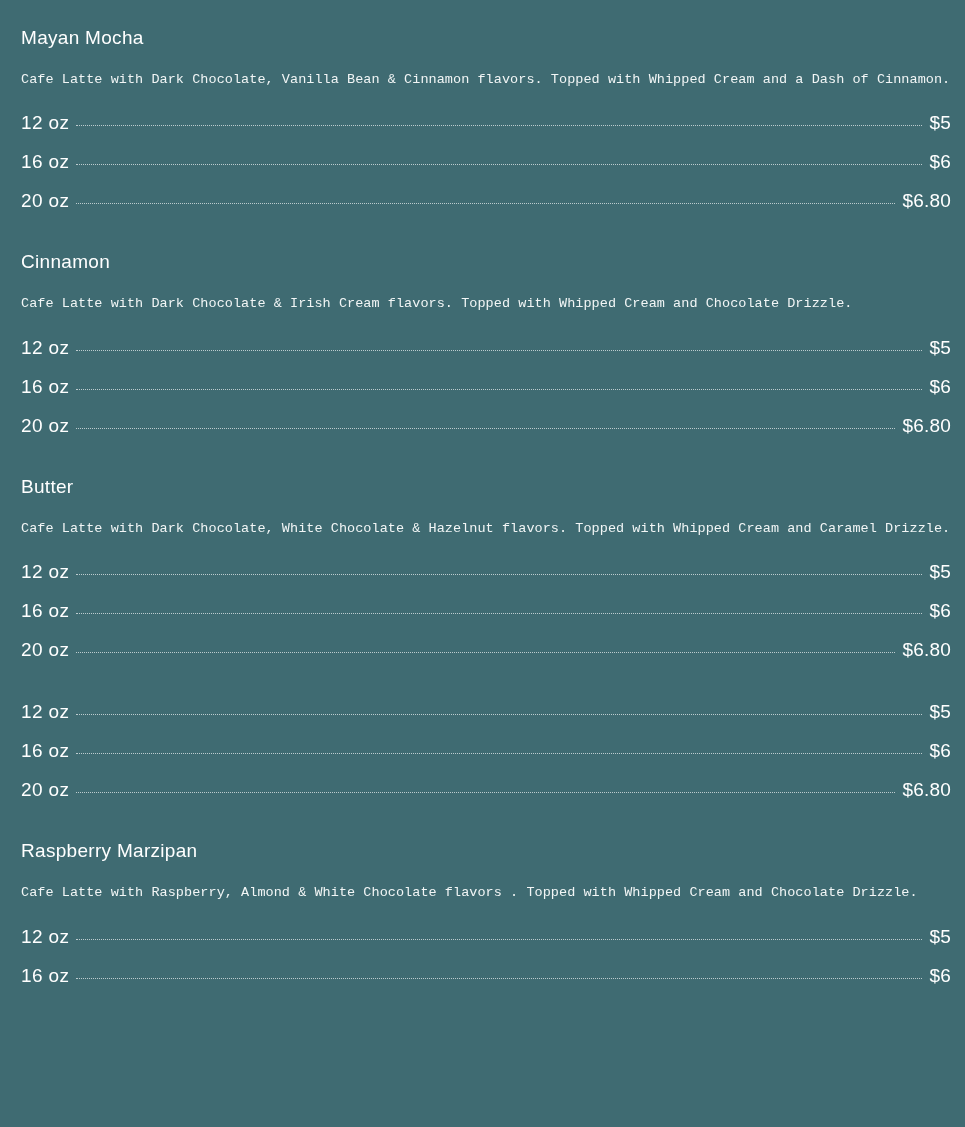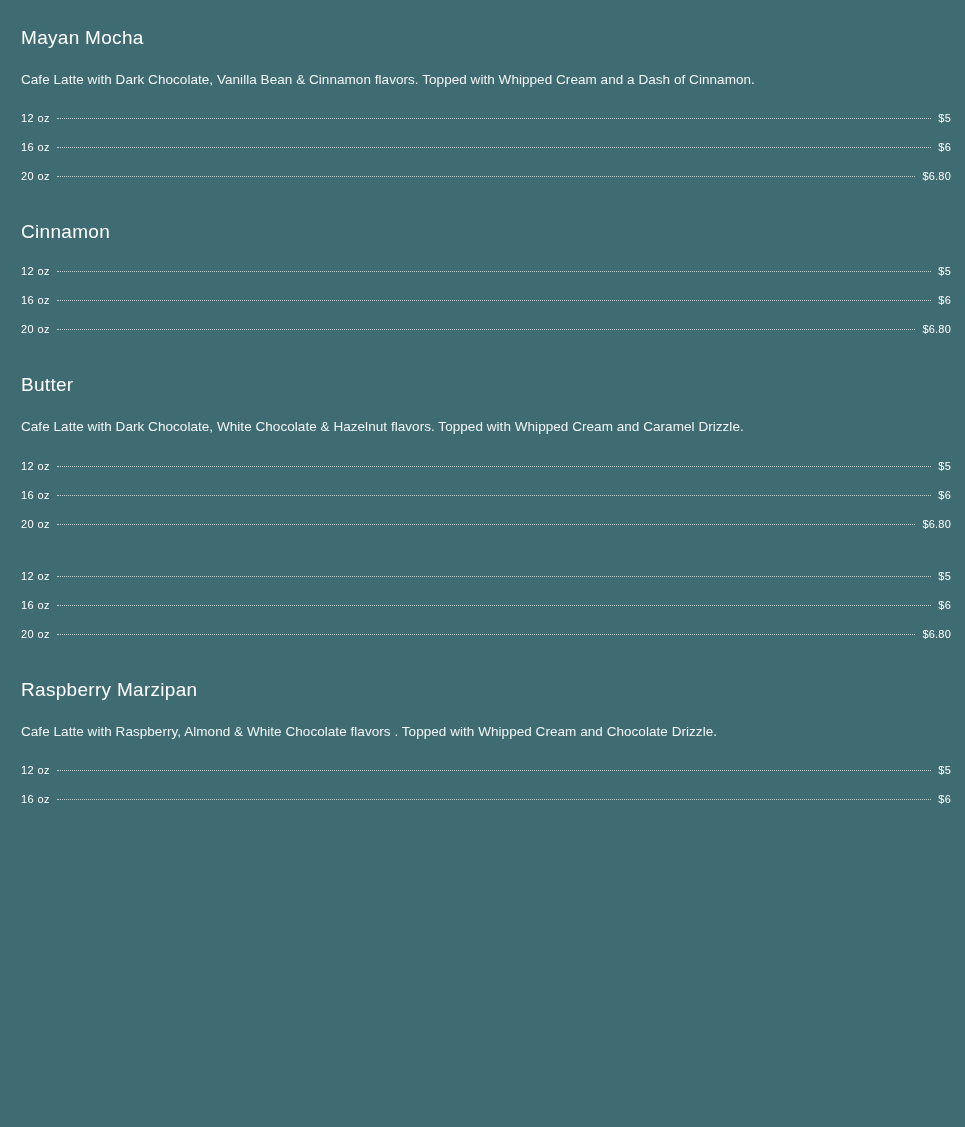--- a/index.html
+++ b/index.html
@@ -36,6 +36,7 @@
     margin: 0 0 24px 0;
     line-height: 1.3;
     letter-spacing: 0.05px;
+    font-family: Liberation Mono, monospace;
   }
   .size-row {
     display: flex;

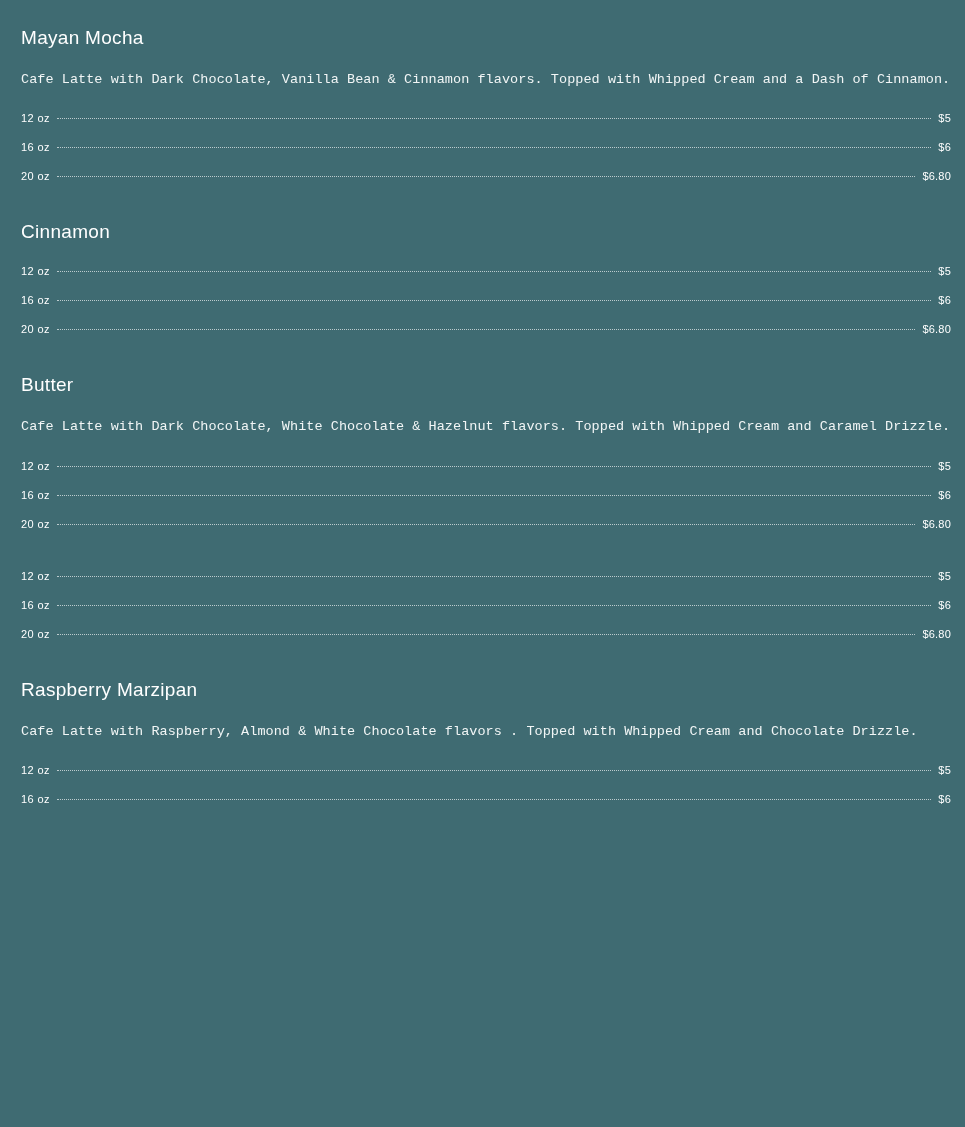--- a/index.html
+++ b/index.html
@@ -42,7 +42,7 @@
     display: flex;
     align-items: baseline;
     margin-bottom: 17px;
-    font-size: 11px;
+    font-size: 19px;
     color: #ffffff;
   }
   .size-label {

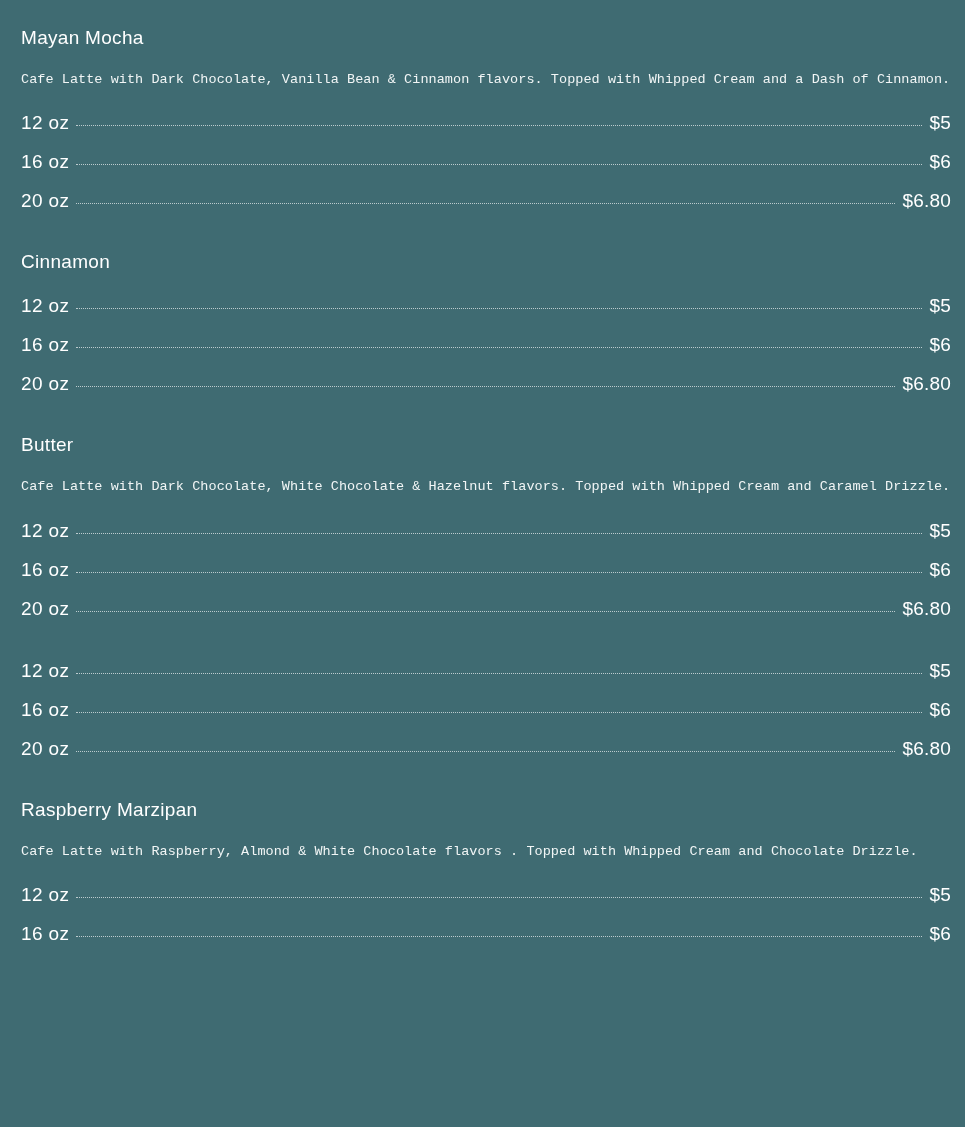--- a/index.html
+++ b/index.html
@@ -91,6 +91,7 @@
     </div>
     <div class="item">
       <h2 class="item-name">Cinnamon</h2>
+      <p class="item-desc">Cafe Latte with Dark Chocolate &amp; Irish Cream flavors. Topped with Whipped Cream and Chocolate Drizzle.</p>
       <div class="size-row">
         <span class="size-label">12 oz</span>
         <span class="dots"></span>

